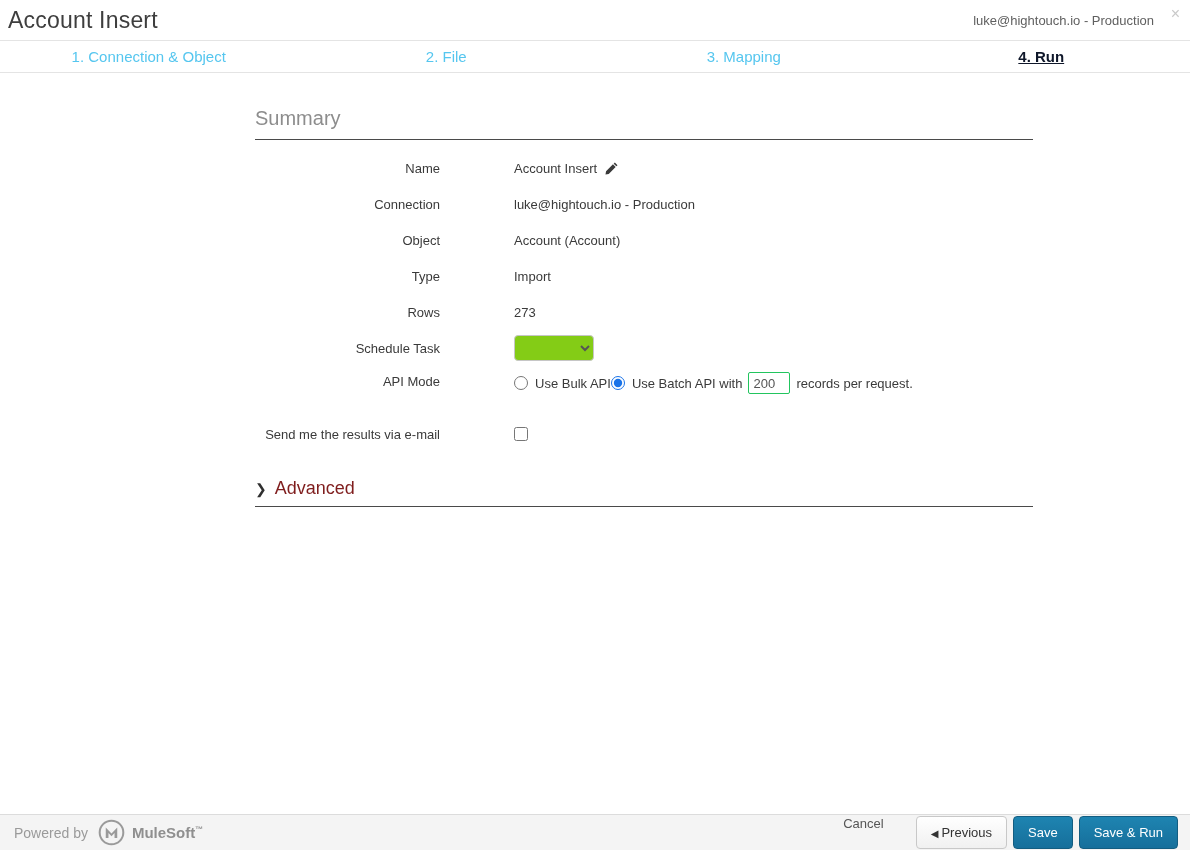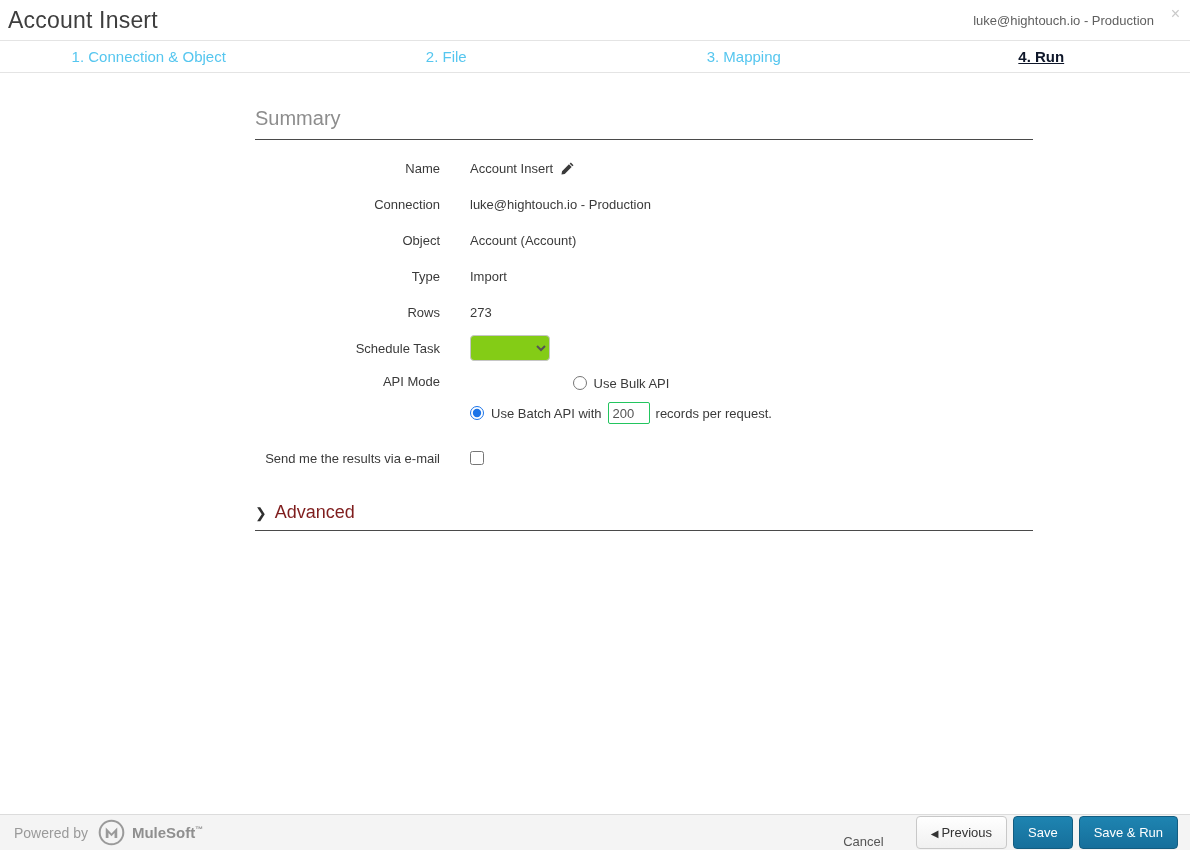--- a/index.html
+++ b/index.html
@@ -22,7 +22,7 @@
   .section-heading { font-size: 20px; color: #8d8d8d; font-weight: 400; padding-bottom: 9px; border-bottom: 1px solid #4a4a4a; }
 
   .form { margin-top: 10px; }
-  .form-row { display: flex; align-items: center; min-height: 36px; font-size: 13px; }
+  .form-row { display: flex; align-items: center; min-height: 36px; font-size: 13px; gap: 44px; }
   .form-row .lbl { width: 185px; text-align: right; color: #3a3a3a; flex-shrink: 0; }
   .form-row .val { margin-left: 30px; color: #3a3a3a; display: flex; align-items: center; }
   .edit-icon { margin-left: 8px; cursor: pointer; display: inline-flex; }

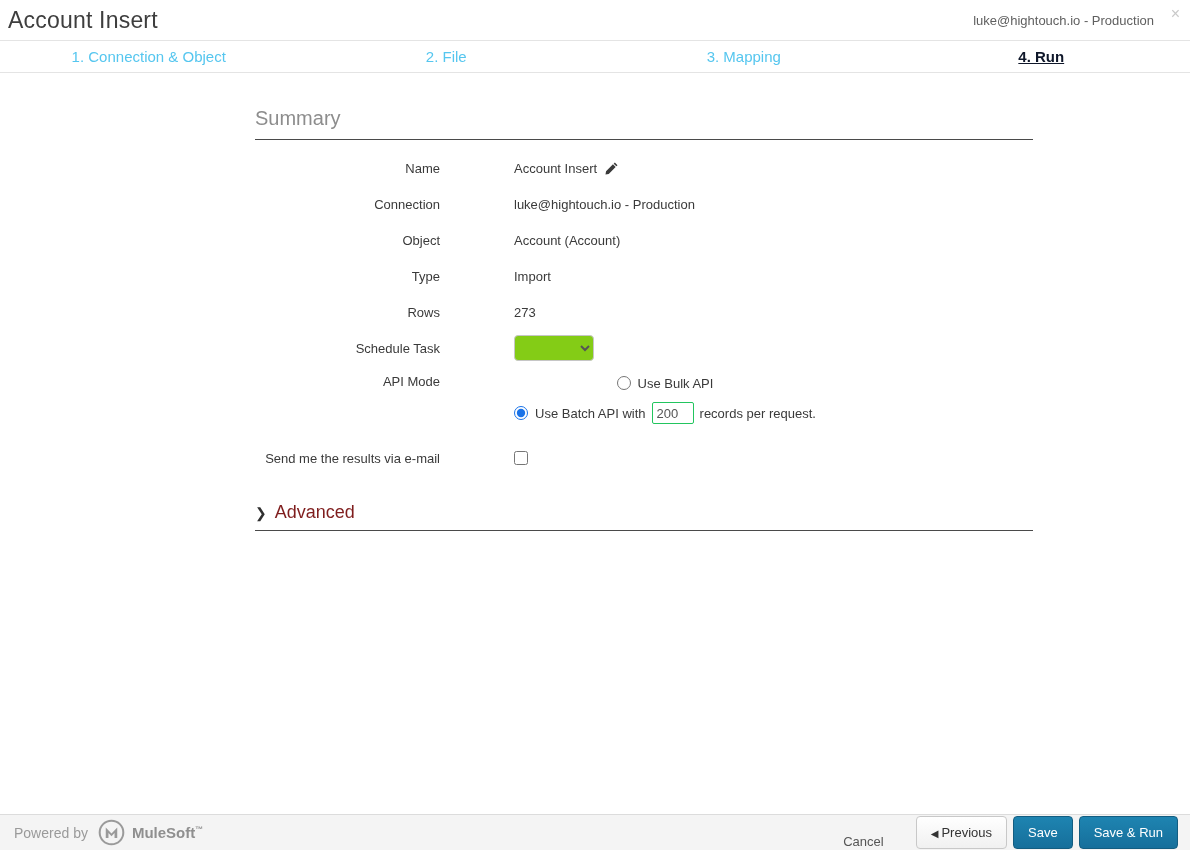--- a/index.html
+++ b/index.html
@@ -32,7 +32,7 @@
 
   .api-row { align-items: flex-start; margin-top: 6px; }
   .api-row .lbl { padding-top: 2px; }
-  .api-options { margin-left: 30px; display: flex; flex-direction: column; align-items: center; }
+  .api-options { margin-left: 30px; display: flex; flex-direction: row; }
   .api-option { display: flex; align-items: center; font-size: 13px; height: 22px; margin-bottom: 8px; }
   .api-option input[type=radio] { width: 14px; height: 14px; margin: 0 7px 0 0; accent-color: #1a73e8; }
   .batch-input { width: 42px; height: 22px; border: 1px solid #22c55e; border-radius: 2px; font-size: 13px; color: #555; padding: 0 4px; margin: 0 6px; font-family: "Liberation Sans", sans-serif; }

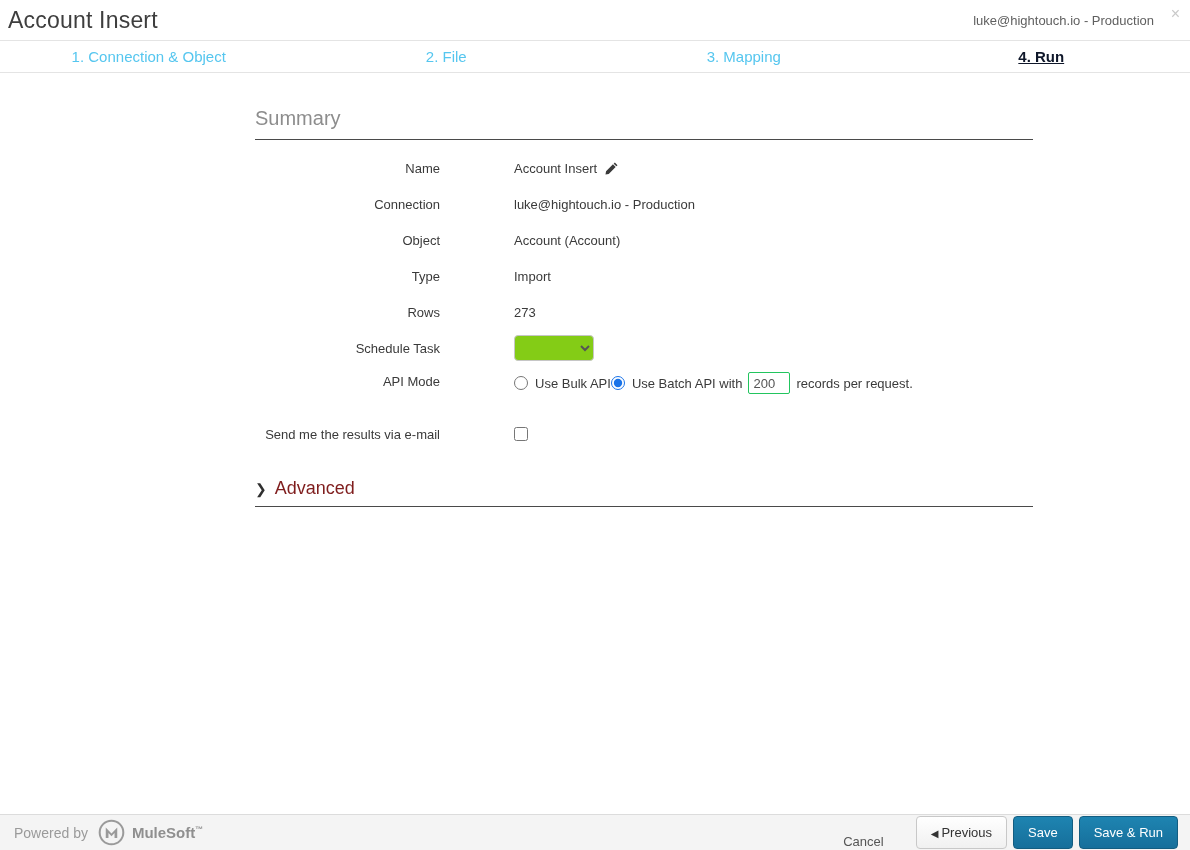--- a/index.html
+++ b/index.html
@@ -51,7 +51,7 @@
   .ms-name { font-size: 15px; font-weight: 700; color: #8f8f8f; }
   .ms-tm { font-size: 8px; vertical-align: super; color: #8f8f8f; }
 
-  .footer-actions { margin-left: auto; display: flex; align-items: flex-end; margin-right: 6px; }
+  .footer-actions { margin-left: auto; display: flex; align-items: flex-start; margin-right: 6px; }
   .btn-cancel { background: none; border: none; font-size: 13px; color: #555; cursor: pointer; margin-right: 32px; font-family: "Liberation Sans", sans-serif; }
   .btn { font-size: 13px; border-radius: 4px; height: 33px; cursor: pointer; font-family: "Liberation Sans", sans-serif; }
   .btn-previous { background: linear-gradient(#ffffff, #f0f0f0); border: 1px solid #c8c8c8; color: #333; padding: 0 14px; margin-right: 6px; }

